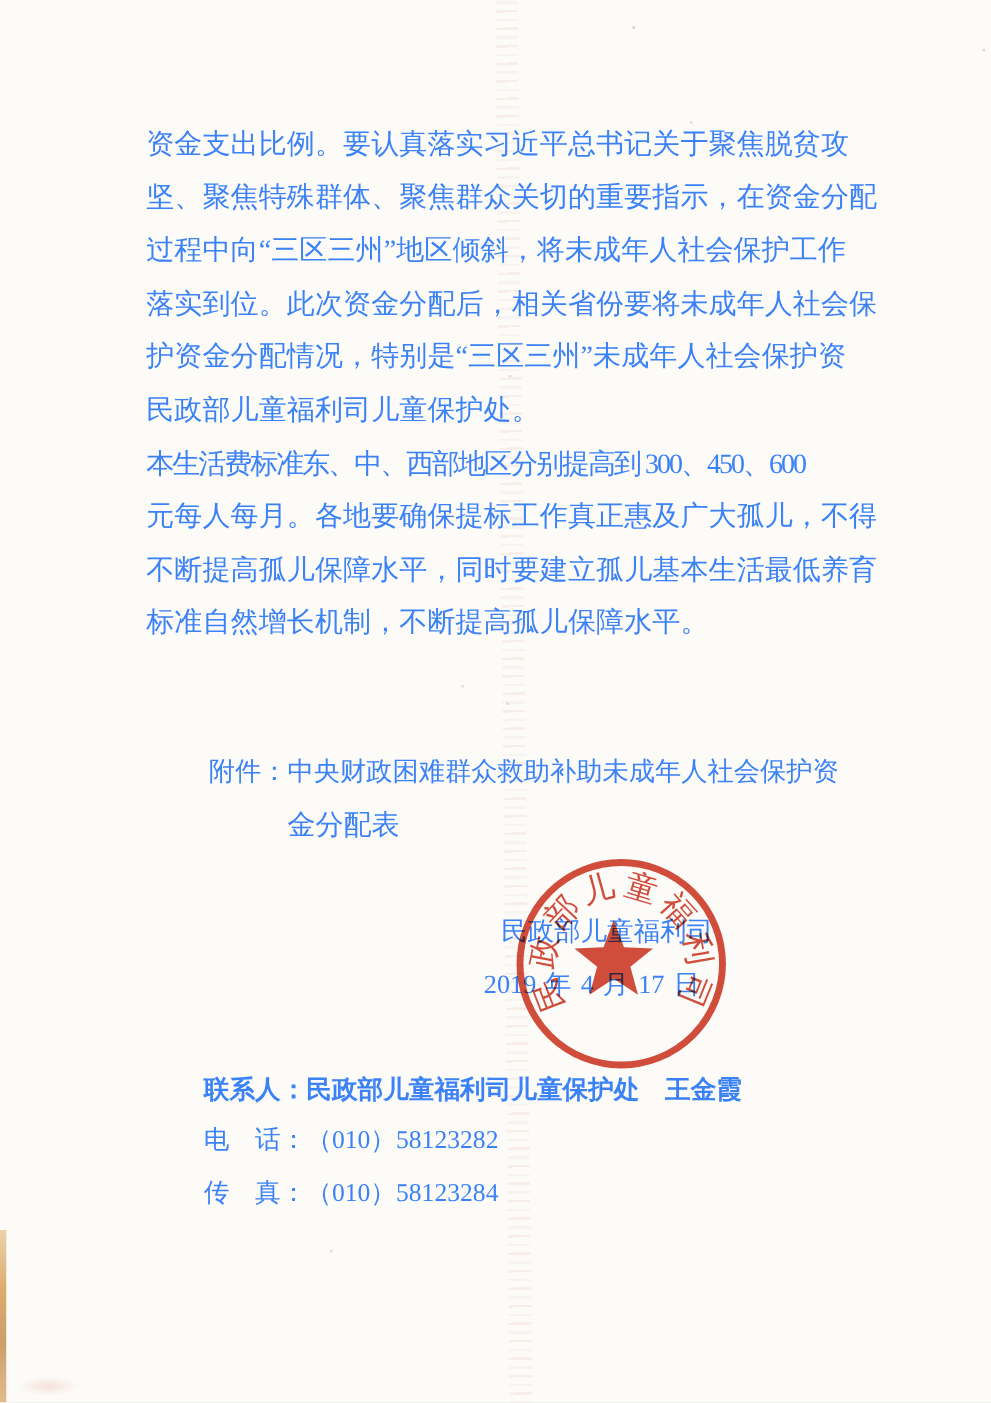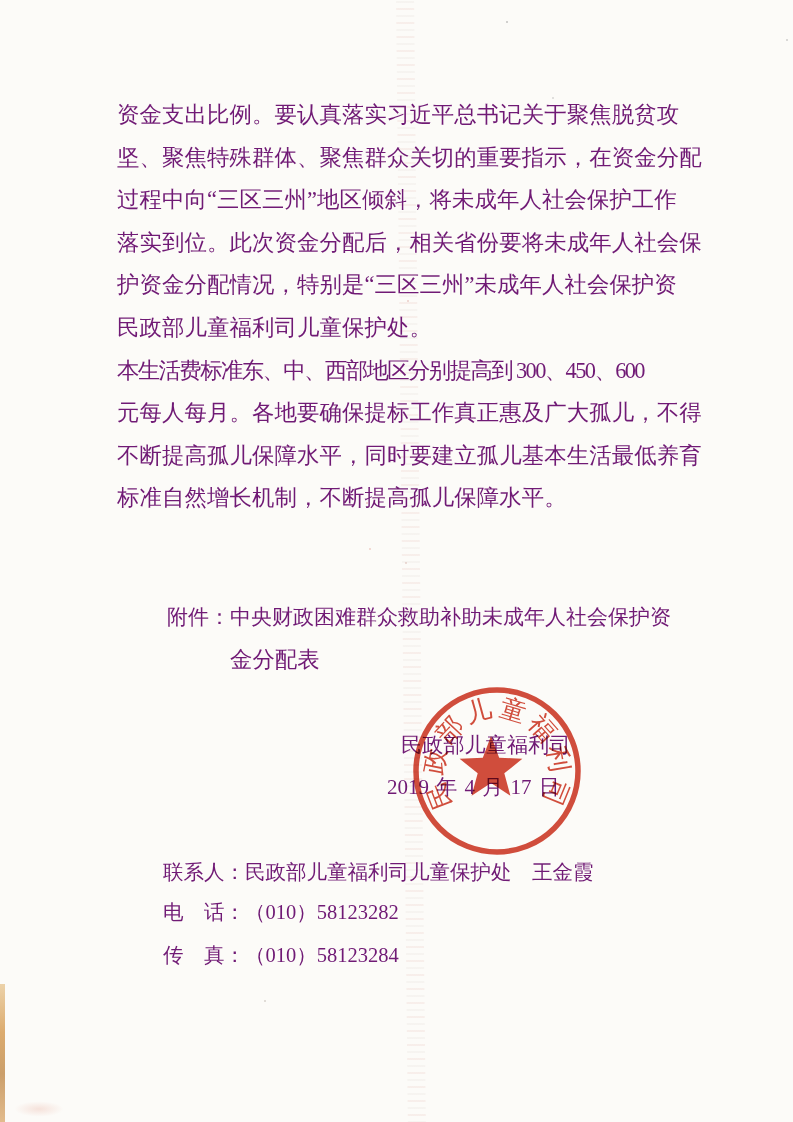--- a/index.html
+++ b/index.html
@@ -7,7 +7,7 @@
     position:relative; width:793px; height:1122px; margin:0 auto;
     background:#fcfbf8; overflow:hidden;
     font-family:"Liberation Serif","DejaVu Serif",serif;
-    color:#701a75;
+    color:#3b82f6;
   }
   
   .crease {

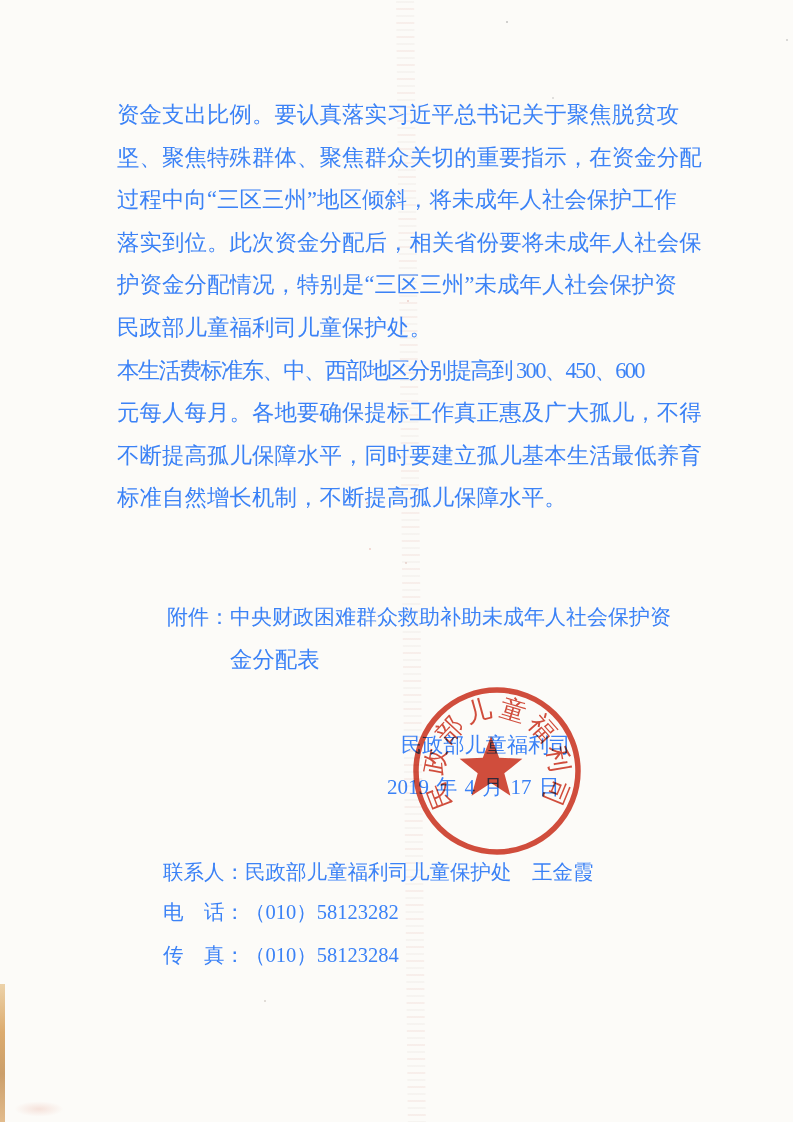--- a/index.html
+++ b/index.html
@@ -54,7 +54,7 @@
   .sig-org  { position:absolute; left:401px; top:731px; font-size:21px; line-height:28px; white-space:nowrap; letter-spacing:0.2px; }
   .sig-date { position:absolute; left:387px; top:773px; font-size:21px; line-height:28px; white-space:nowrap; word-spacing:2px; }
 
-  .contact-person { position:absolute; left:163px; top:858px; font-size:20.5px; line-height:28px; white-space:nowrap; }
+  .contact-person { position:absolute; left:163px; top:858px; font-size:20.5px; line-height:28px; white-space:nowrap;font-weight:bold; }
   .contact-phone  { position:absolute; left:163px; top:898px; font-size:20.5px; line-height:28px; white-space:nowrap; }
   .contact-fax    { position:absolute; left:163px; top:941px; font-size:20.5px; line-height:28px; white-space:nowrap; }
 

